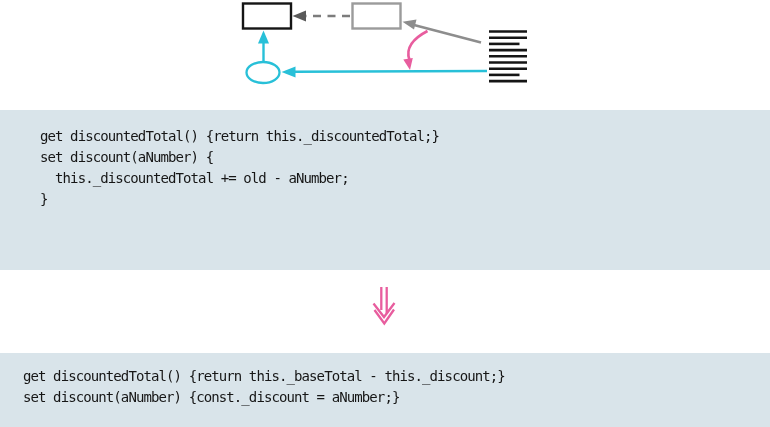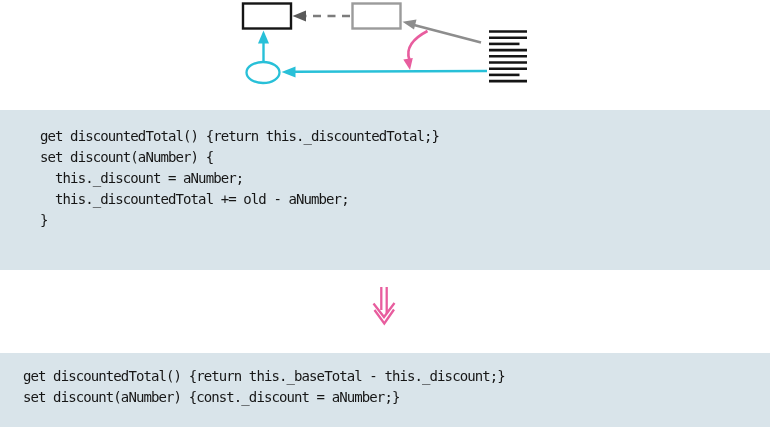--- a/index.html
+++ b/index.html
@@ -96,7 +96,6 @@
   <div class="code before">
     <div class="code-line">get discountedTotal() {return this._discountedTotal;}</div>
     <div class="code-line">set discount(aNumber) {</div>
-    <div class="code-line">  this._discount = aNumber;</div>
     <div class="code-line">  this._discountedTotal += old - aNumber;</div>
     <div class="code-line">}</div>
   </div>

